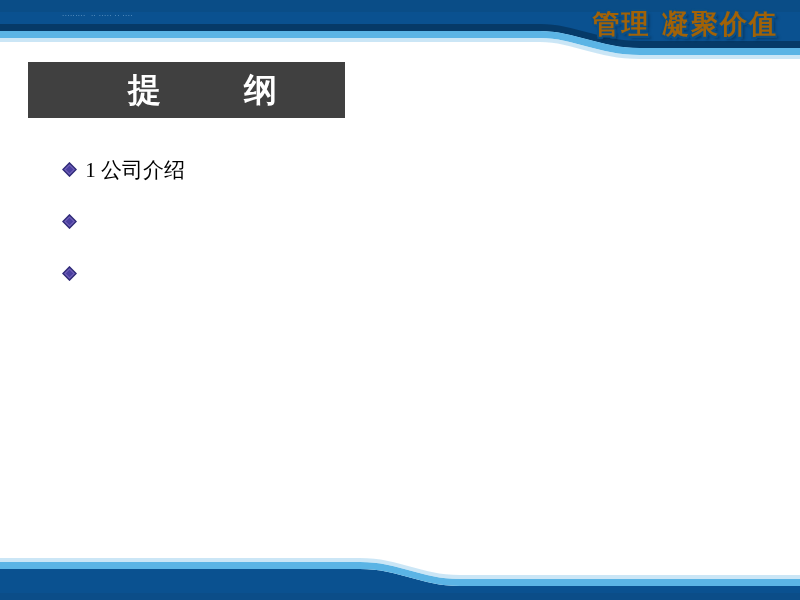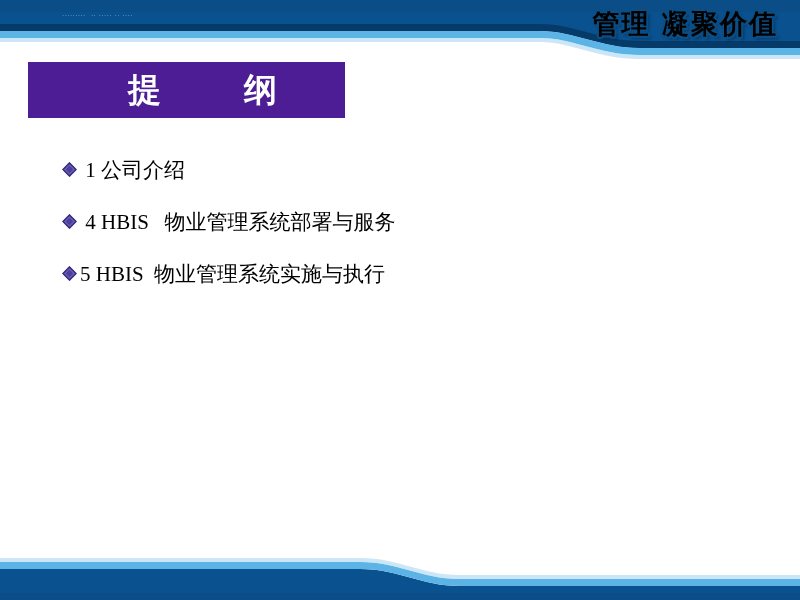--- a/index.html
+++ b/index.html
@@ -41,7 +41,7 @@
     font-size: 27px;
     font-weight: bold;
     letter-spacing: 2px;
-    color: #000000;
+    color: #a16207;
     text-shadow:
       -1.5px -1.5px 0 #0b4f86,
        1.5px -1.5px 0 #0b4f86,

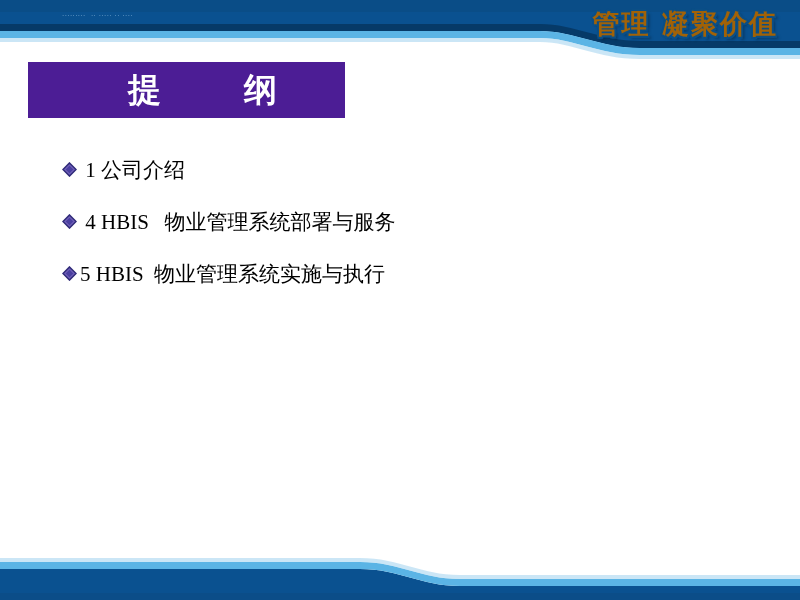--- a/index.html
+++ b/index.html
@@ -75,7 +75,7 @@
     top: 62px;
     width: 317px;
     height: 56px;
-    background: #4c1d95;
+    background: #404040;
     display: flex;
     align-items: center;
     justify-content: center;

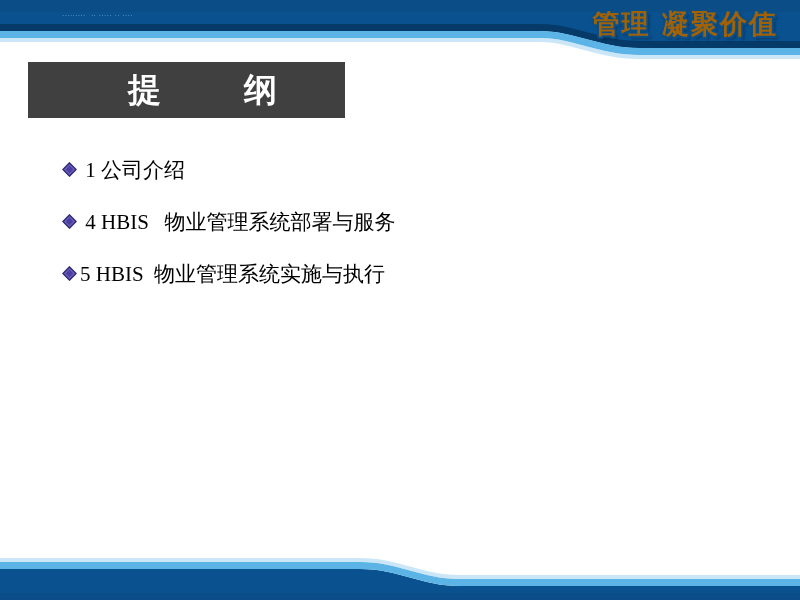--- a/index.html
+++ b/index.html
@@ -166,7 +166,6 @@
           <polygon points="8,4 12,8 8,12 4,8" fill="#4a3fa0"></polygon>
         </svg>
       </span>
-      <span class="item-text"> 4 HBIS   物业管理系统部署与服务</span>
     </div>
 
     <div class="agenda-item">

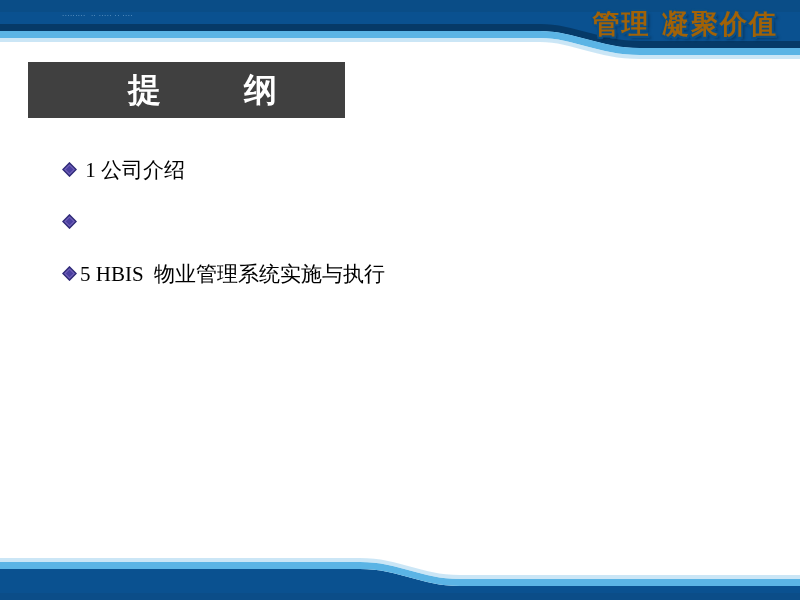--- a/index.html
+++ b/index.html
@@ -175,7 +175,6 @@
           <polygon points="8,4 12,8 8,12 4,8" fill="#4a3fa0"></polygon>
         </svg>
       </span>
-      <span class="item-text">5 HBIS  物业管理系统实施与执行</span>
     </div>
 
 

